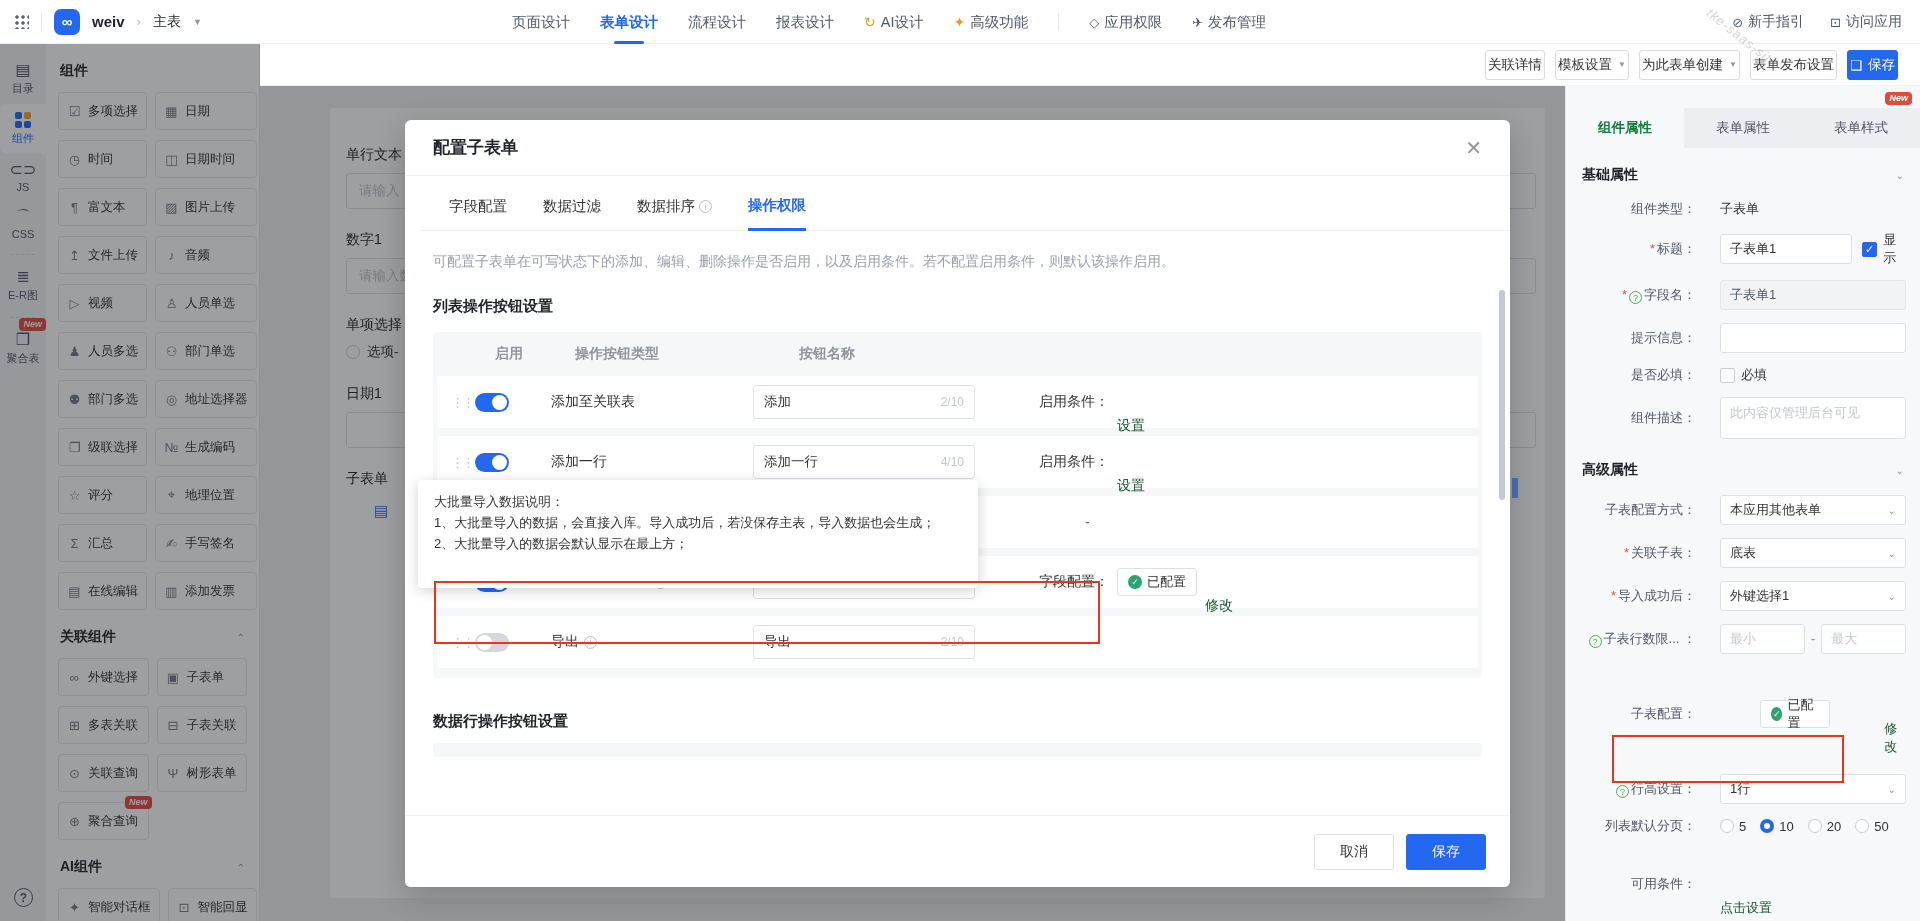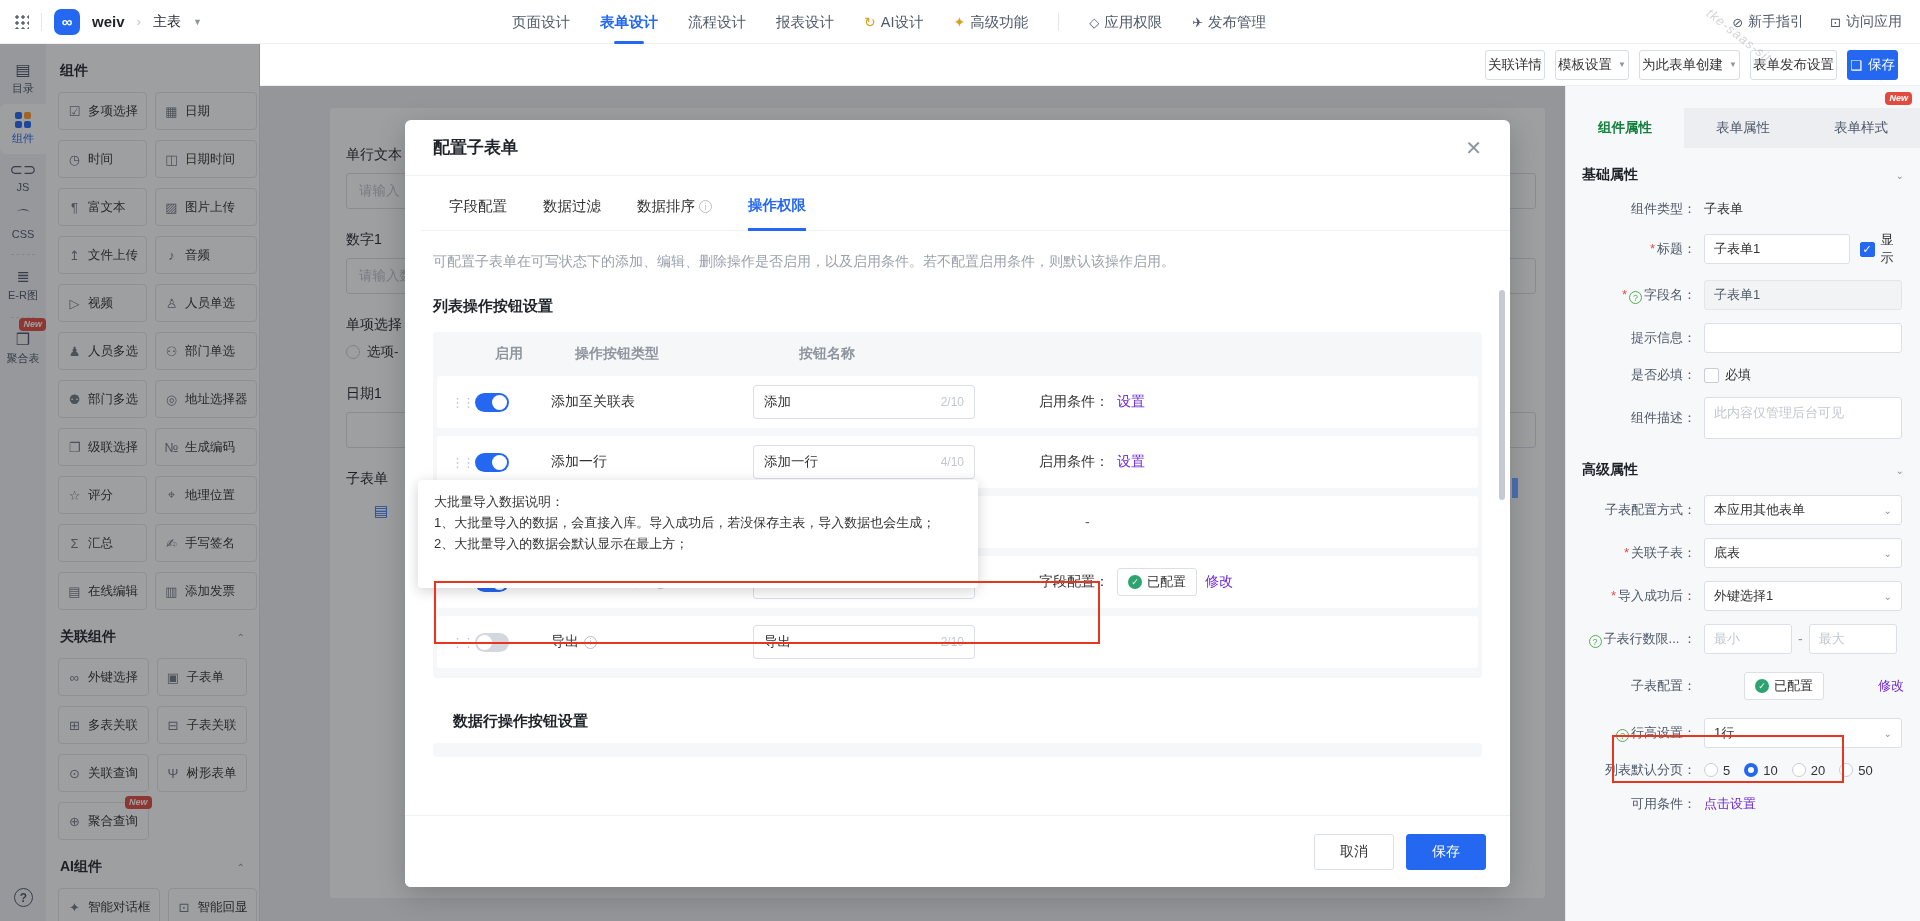--- a/index.html
+++ b/index.html
@@ -97,7 +97,7 @@
         color:#1f2329;margin:2px 2px 16px;}
   .rsec .chev{color:#8f959e;font-size:10px;font-weight:normal;}
   .p-row{display:flex;align-items:center;margin-bottom:13px;position:relative;}
-  .p-label{width:116px;text-align:right;color:#4e5969;font-size:13px;flex-shrink:0;margin-right:8px;white-space:nowrap;}
+  .p-label{width:116px;text-align:right;color:#4e5969;font-size:13px;flex-shrink:0;margin-right:24px;white-space:nowrap;}
   .req{color:#e34d43;margin-right:2px;}
   .helpq{display:inline-flex;width:13px;height:13px;border:1px solid #57a957;color:#57a957;border-radius:50%;
          font-size:9px;align-items:center;justify-content:center;margin-right:2px;vertical-align:-2px;}

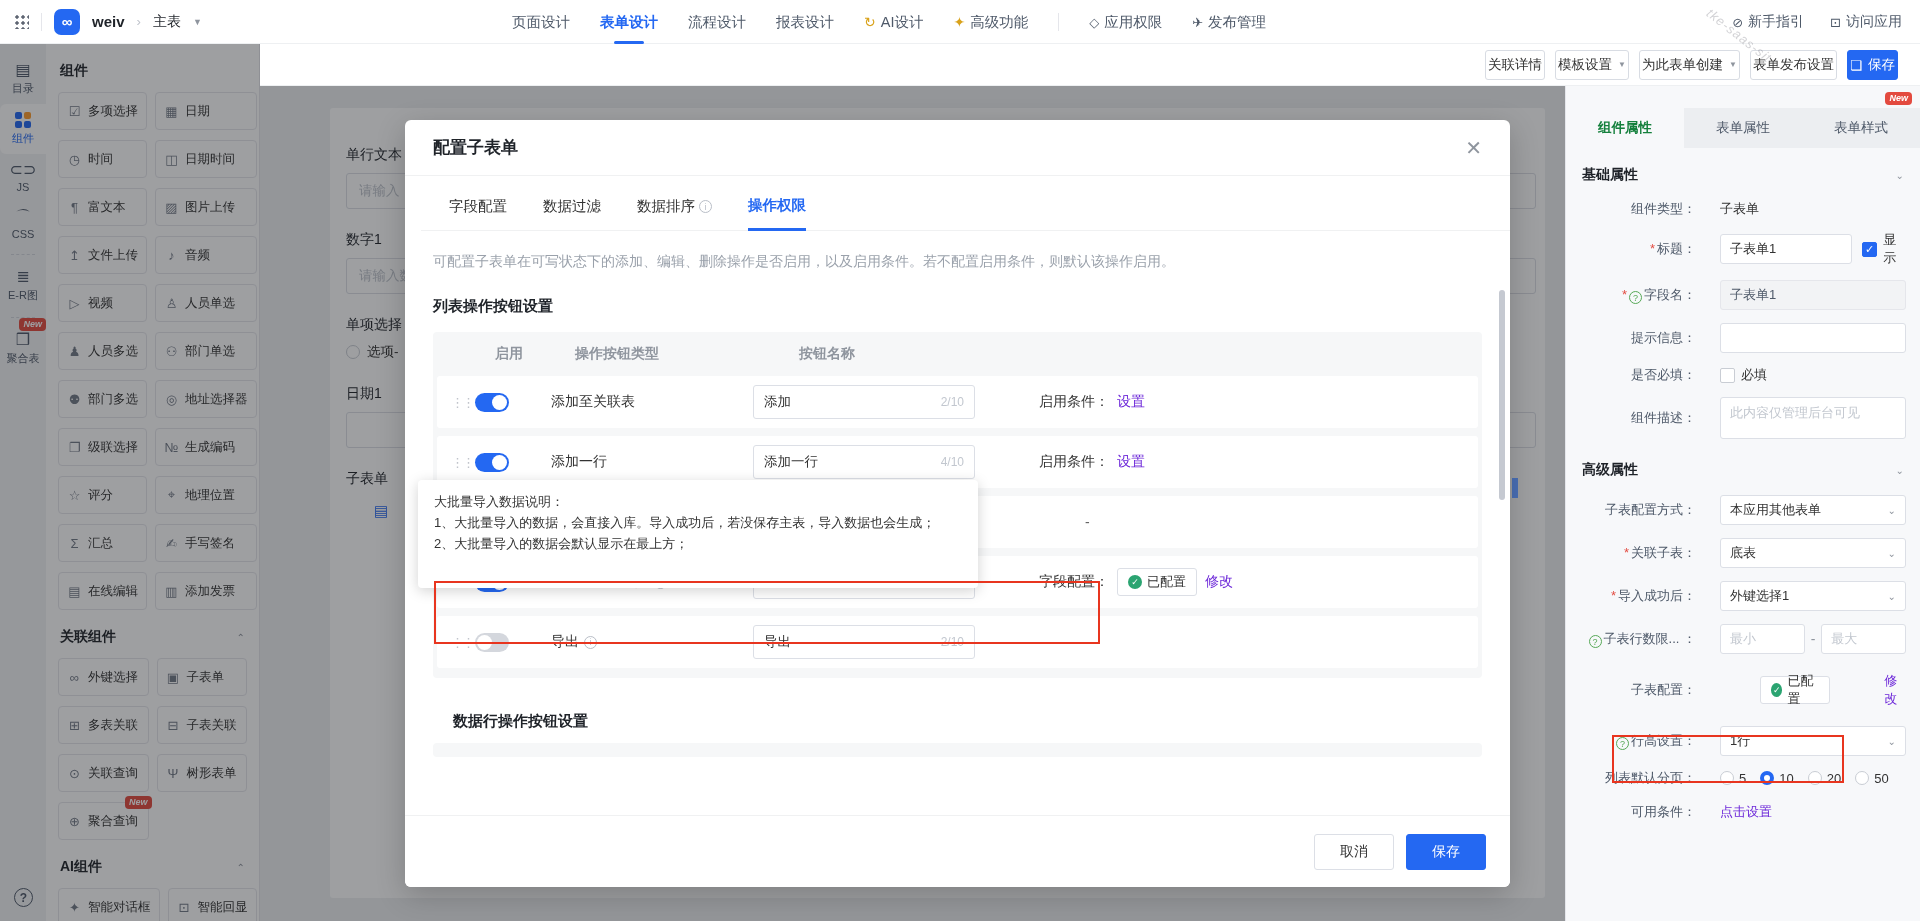--- a/index.html
+++ b/index.html
@@ -114,7 +114,7 @@
   .p-text{font-size:13px;color:#333;}
   .p-area{width:198px;height:42px;border:1px solid #dcdfe6;border-radius:3px;background:#fff;
           padding:6px 9px;font-size:13px;color:#c2c7cf;}
-  .link{color:#6d28d9;font-size:13px;cursor:pointer;}
+  .link{color:#14532d;font-size:13px;cursor:pointer;margin-top:48px;}
   .badge-btn{height:28px;border:1px solid #dcdfe6;border-radius:3px;background:#fff;display:inline-flex;
           align-items:center;gap:5px;padding:0 10px;font-size:13px;color:#333;cursor:pointer;}
   .gcheck{width:14px;height:14px;border-radius:50%;background:#2ba471;color:#fff;font-size:9px;

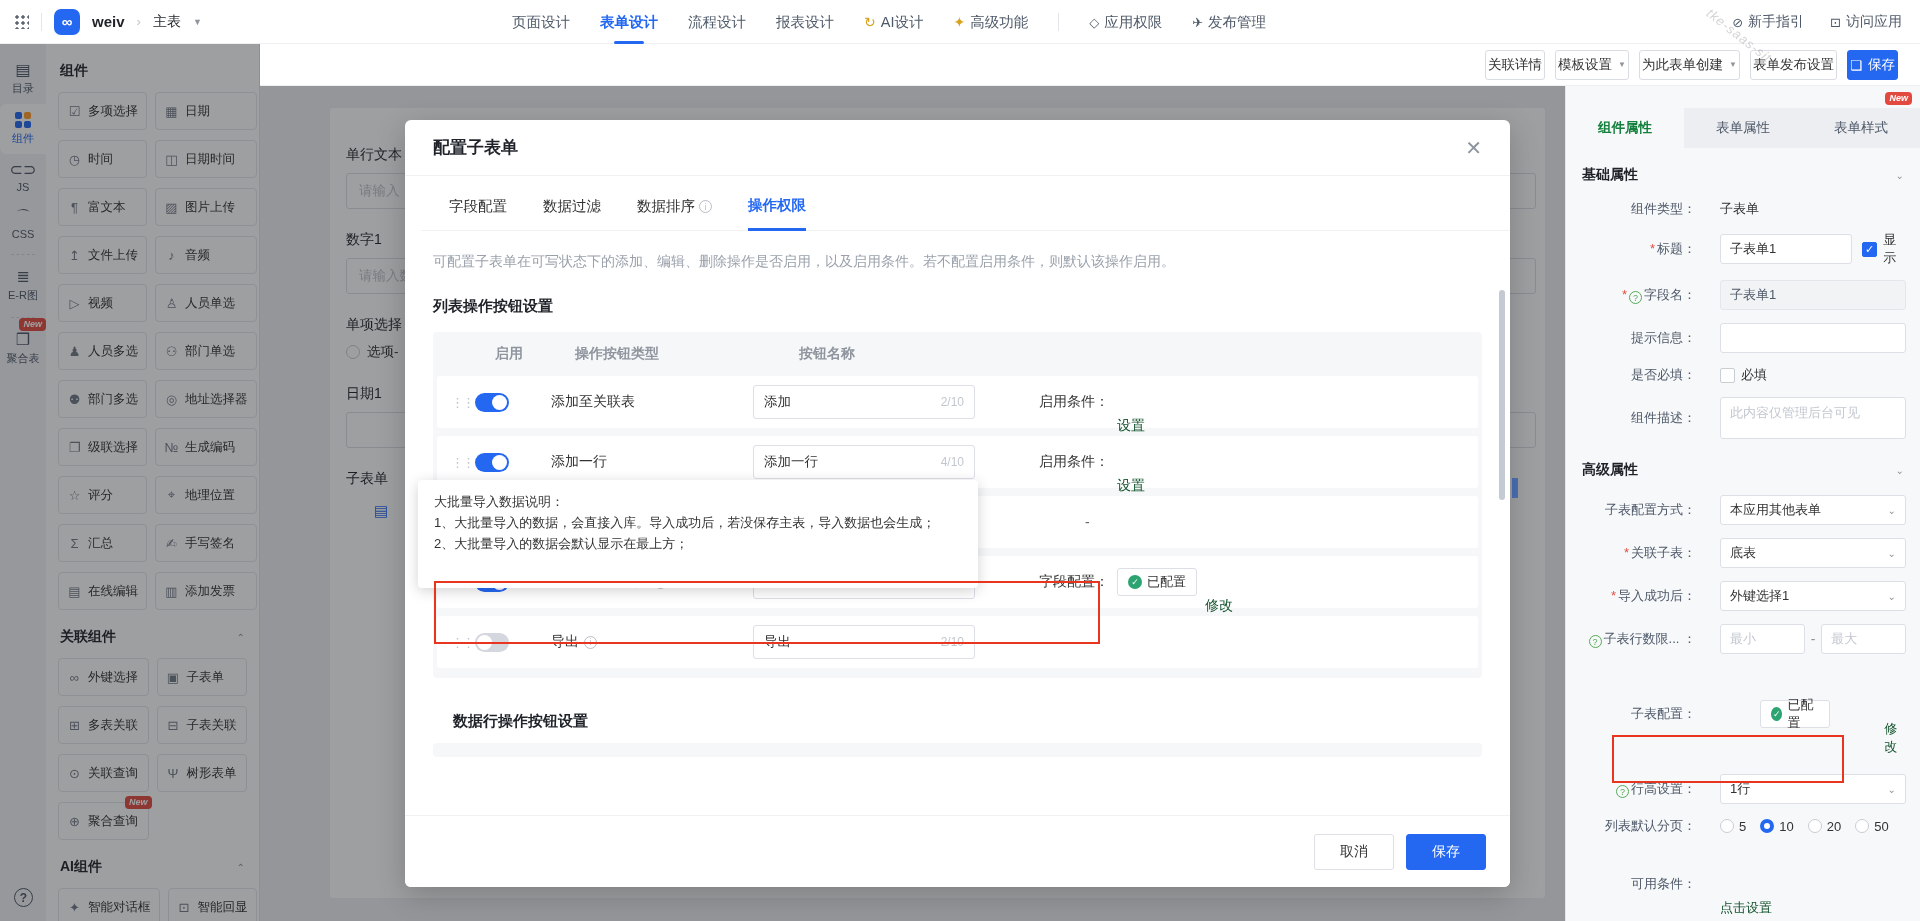--- a/index.html
+++ b/index.html
@@ -688,7 +688,7 @@
       </div>
     </div>
 
-    <div class="m-h3" style="margin-top:34px;margin-bottom:12px;margin-left:20px;">数据行操作按钮设置</div>
+    <div class="m-h3" style="margin-top:34px;margin-bottom:12px;">数据行操作按钮设置</div>
     <div class="strip"></div>
   </div>
   <div class="m-foot">

